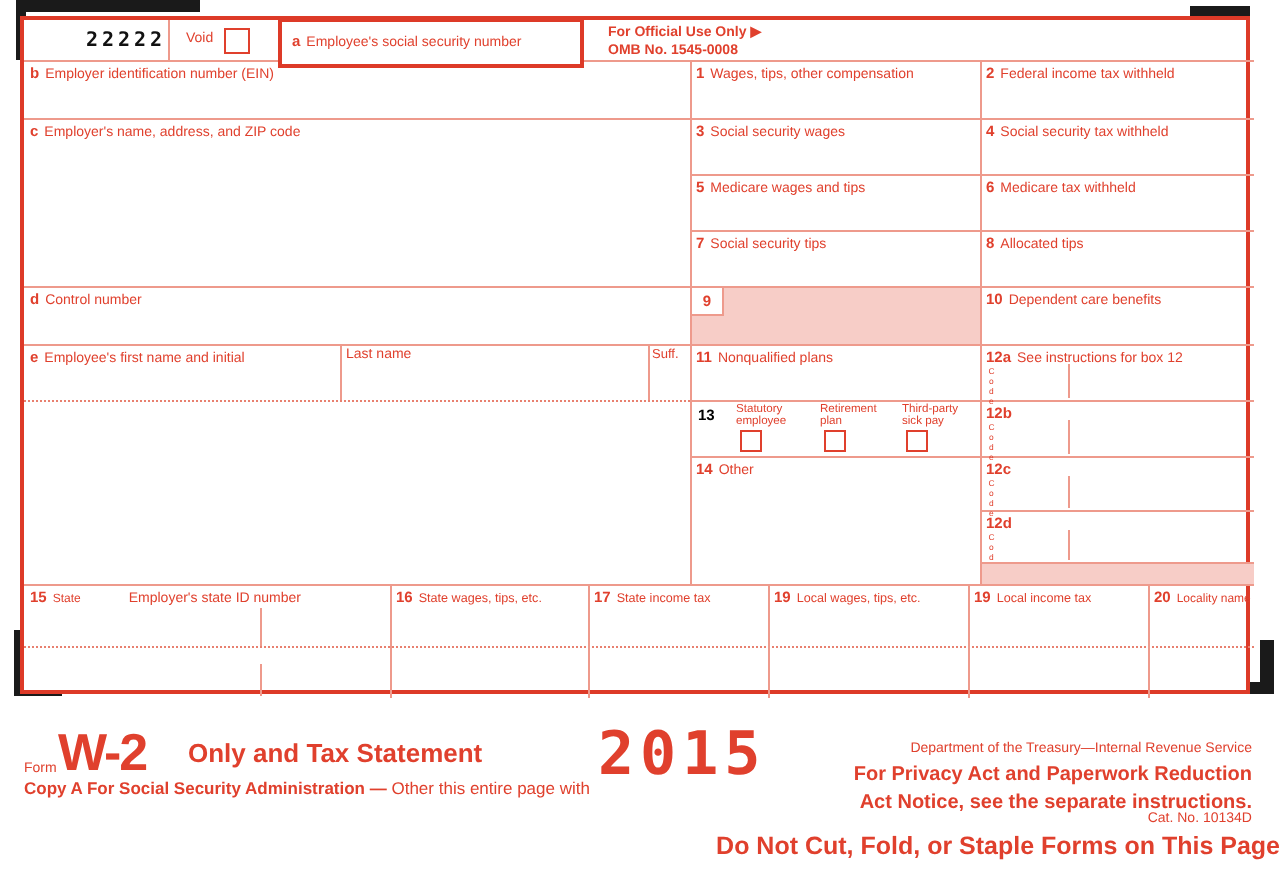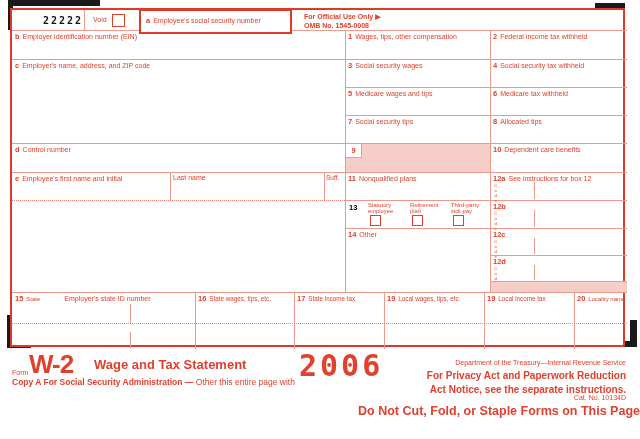--- a/index.html
+++ b/index.html
@@ -46,7 +46,7 @@
   .omb div:first-child{padding-top:2px;}
   .tick{position:absolute;width:1px;background:#ee9a8c;}
   
-  .ft{position:absolute;color:#e0402d;}
+  .ft{position:absolute;color:#e0402d;margin-top:12px;}
   .formword{left:12px;top:369px;font-size:7px;}
   .w2{left:29px;top:349px;font-size:26px;font-weight:bold;letter-spacing:-1px;}
   .wts{left:94px;top:357px;font-size:13px;font-weight:bold;}

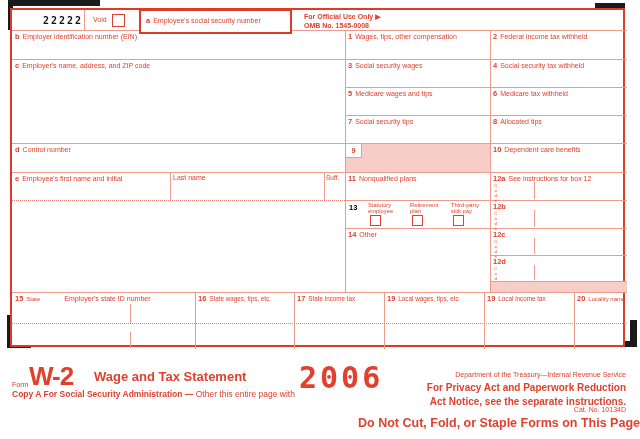--- a/index.html
+++ b/index.html
@@ -224,7 +224,7 @@
 
   <div class="ft formword">Form</div>
   <div class="ft w2">W-2</div>
-  <div class="ft wts">Wage and Tax Statement</div>
+  <div class="ft wts">Only and Tax Statement</div>
   <div class="ft year seg">2006</div>
   <div class="ft dept">Department of the Treasury—Internal Revenue Service</div>
   <div class="ft privacy">

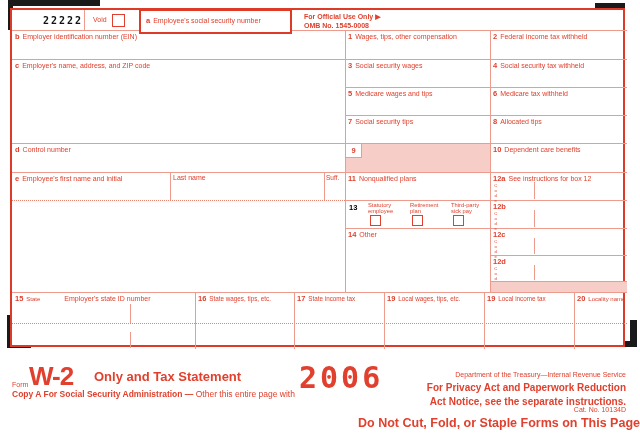--- a/index.html
+++ b/index.html
@@ -225,7 +225,7 @@
   <div class="ft formword">Form</div>
   <div class="ft w2">W-2</div>
   <div class="ft wts">Only and Tax Statement</div>
-  <div class="ft year seg">2006</div>
+  <div class="ft year seg">2015</div>
   <div class="ft dept">Department of the Treasury—Internal Revenue Service</div>
   <div class="ft privacy">
     <div>For Privacy Act and Paperwork Reduction</div>

